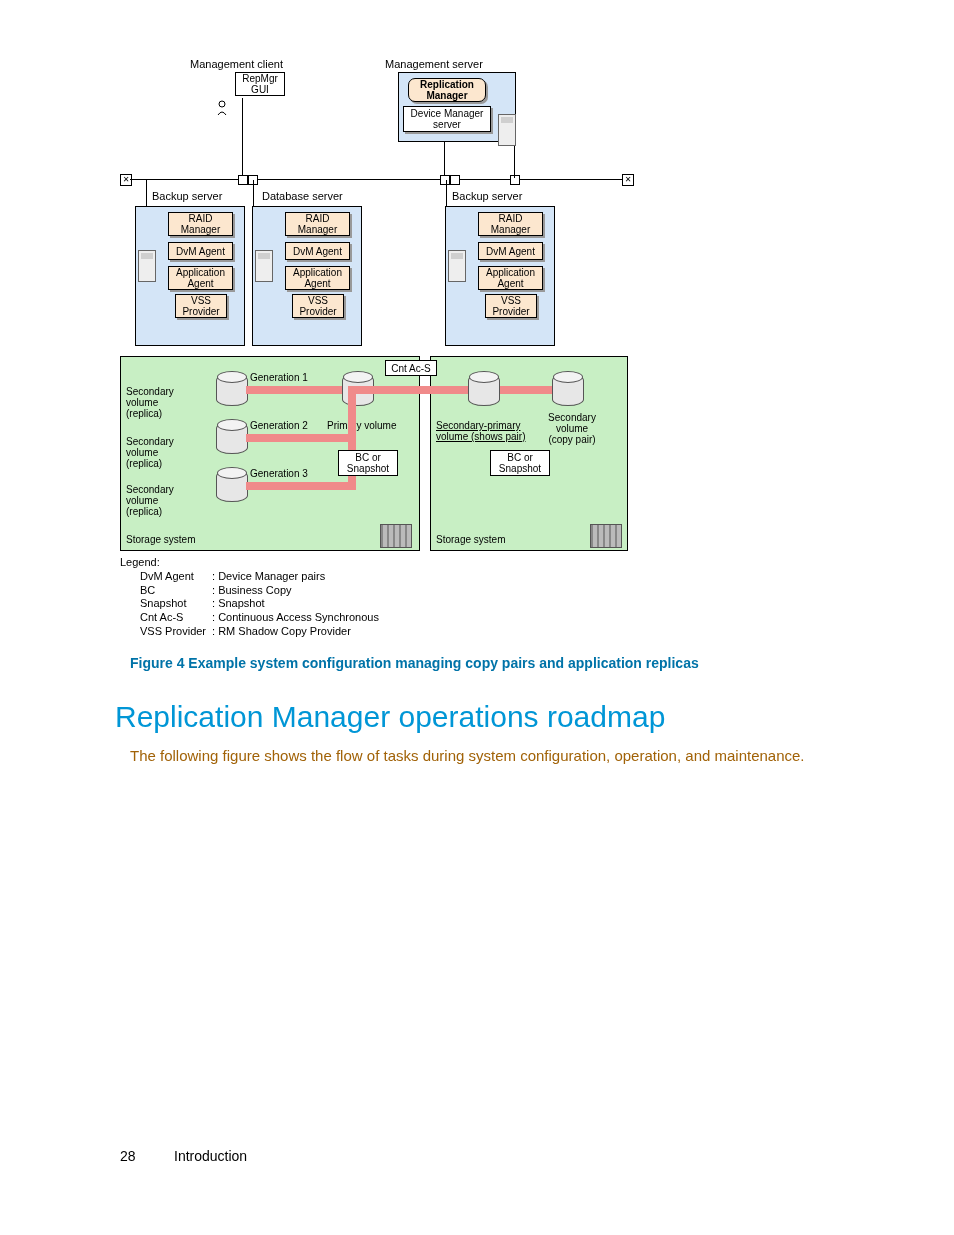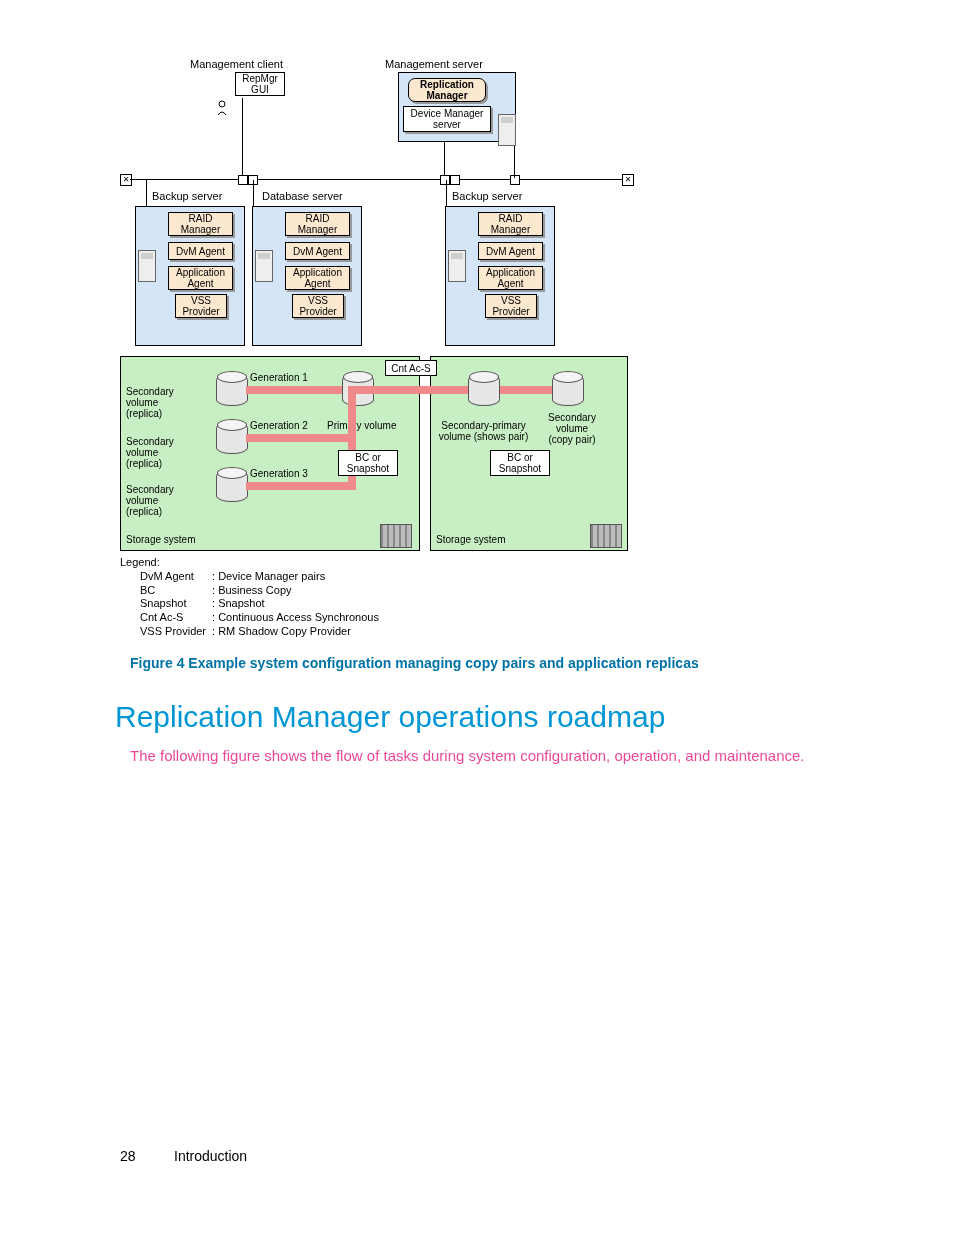--- a/index.html
+++ b/index.html
@@ -284,7 +284,7 @@
     <div class="cylinder" style="left:432px;top:318px;width:30px;height:30px;">
         <div class="cyl-top"></div>
       </div>
-    <span class="label xs" style="left:316px;top:364px;line-height:1.1;text-align:center;width:95px;"><span>Secondary-primary</span><br><span>volume (shows pair)</span></span>
+    <span class="label xs" style="left:316px;top:364px;line-height:1.1;width:95px;text-decoration:underline;"><span>Secondary-primary</span><br><span>volume (shows pair)</span></span>
     <span class="label xs" style="left:422px;top:356px;line-height:1.1;text-align:center;width:60px;"><span>Secondary</span><br><span>volume</span><br><span>(copy pair)</span></span>
 
     <div class="storage-icon" style="left:260px;top:468px;"></div>

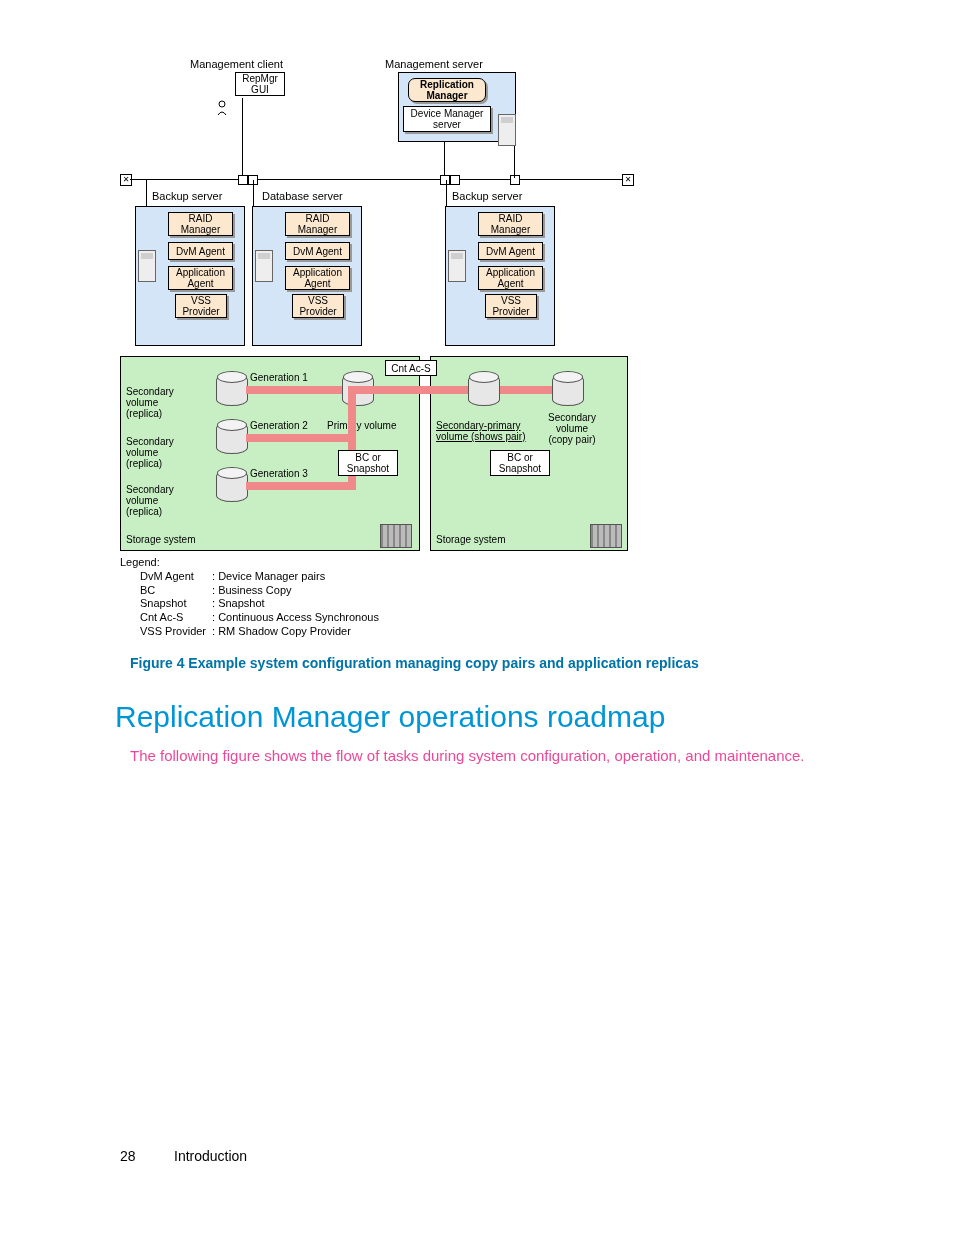--- a/index.html
+++ b/index.html
@@ -104,7 +104,7 @@
     top:747px;
     font-size:15px;
     width:790px;
-    color:#ec4899;
+    color:#a16207;
   }
   .page-num {
     position:absolute;

